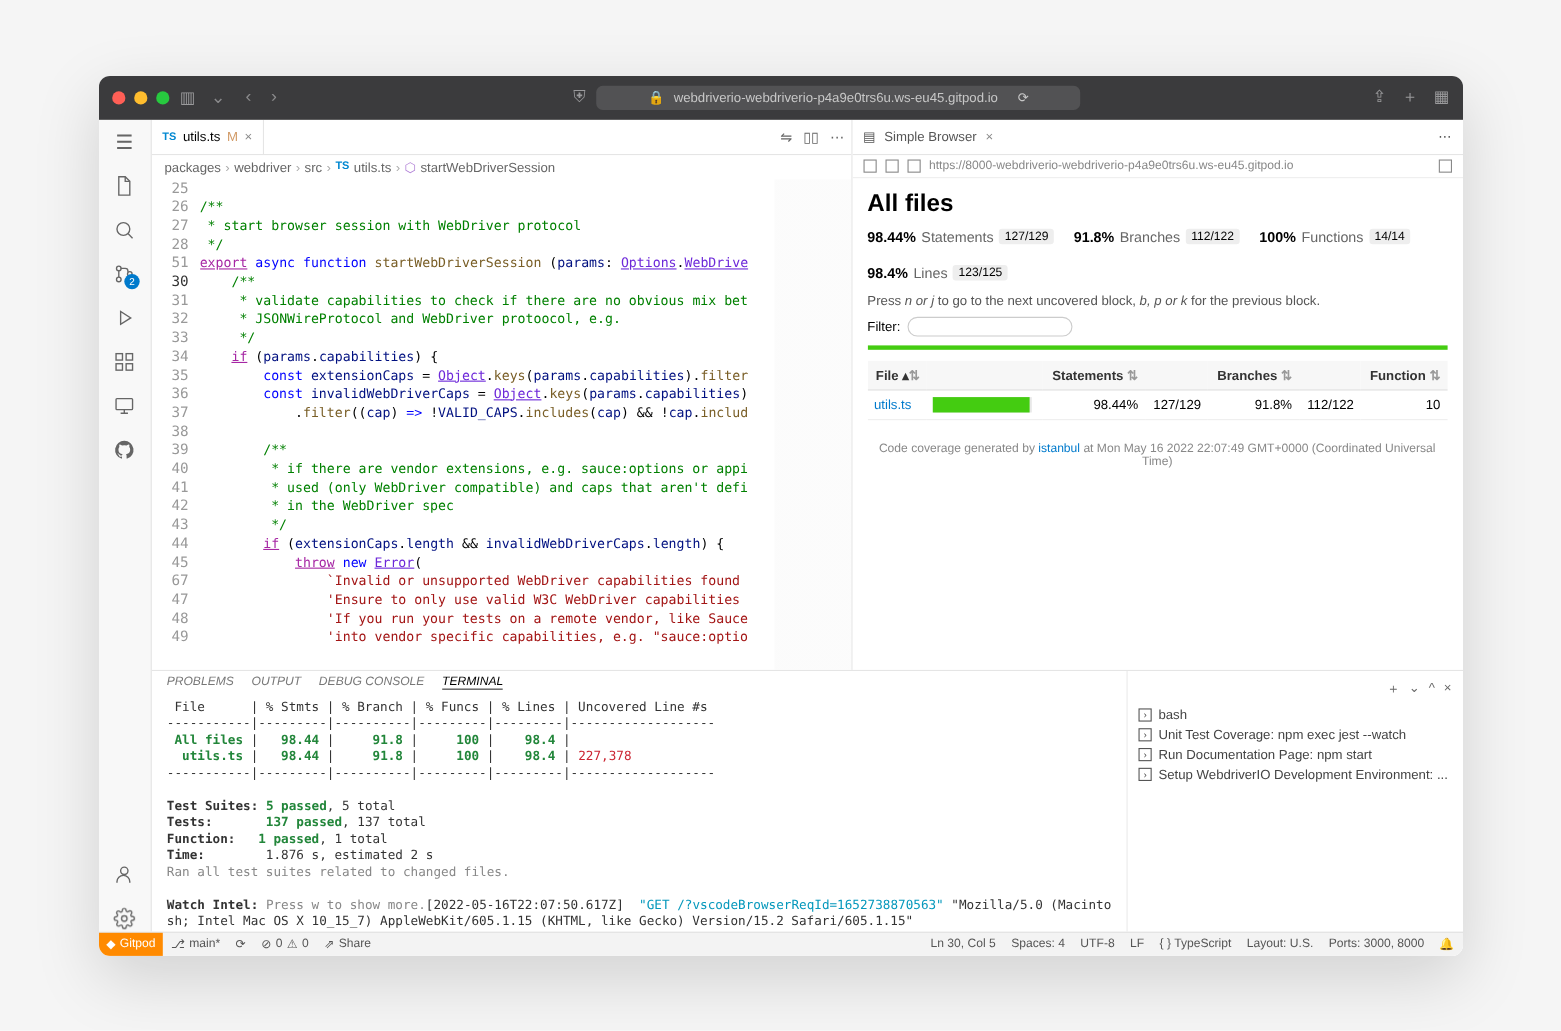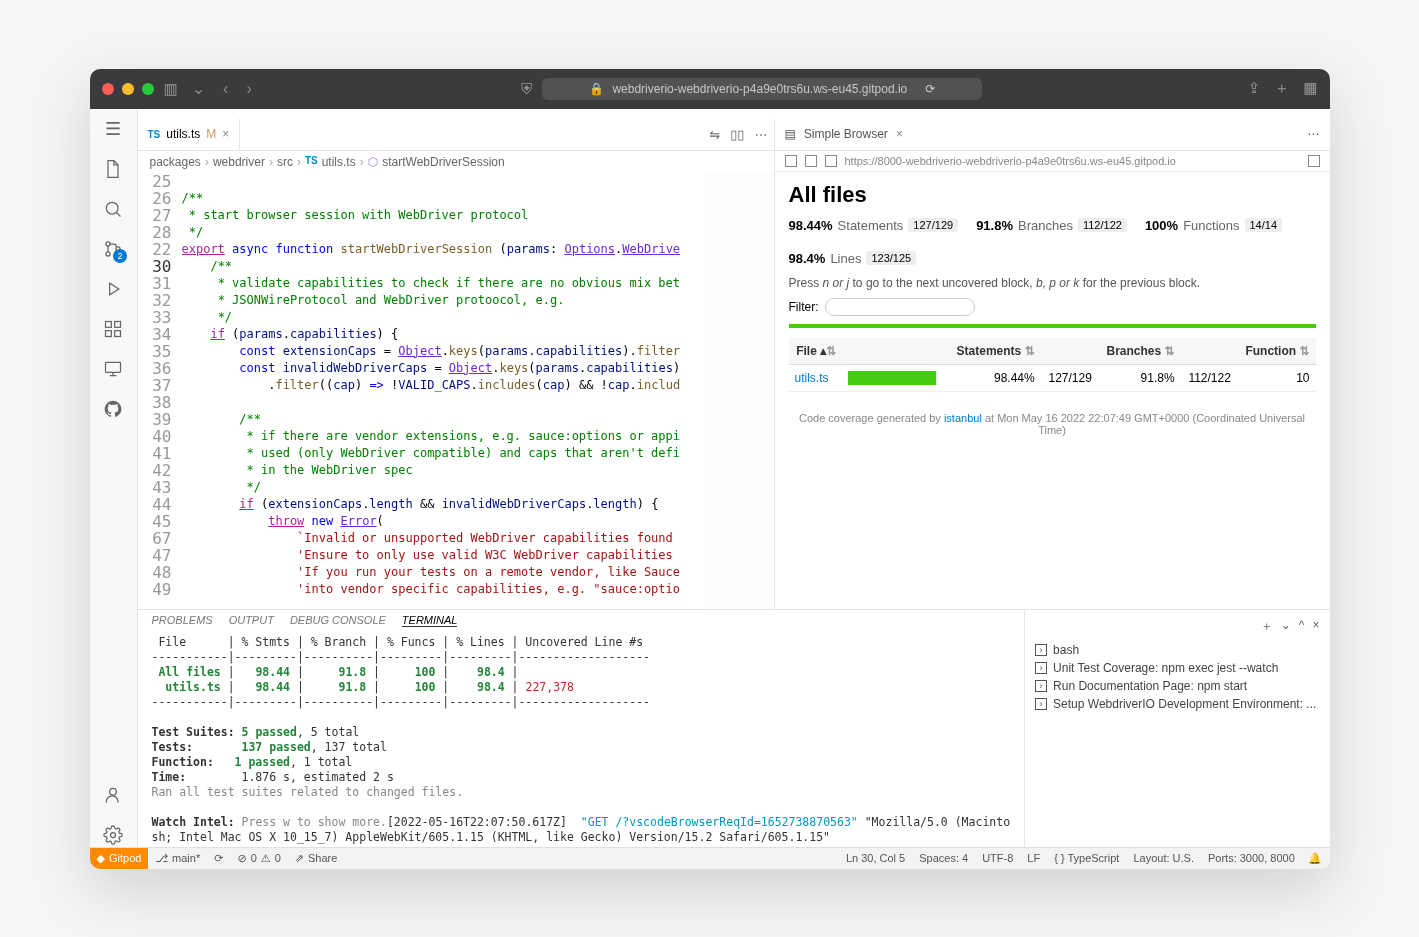--- a/index.html
+++ b/index.html
@@ -30,7 +30,7 @@
 
 
 .editor-area { flex: 1; display: flex; flex-direction: column; overflow: hidden; }
-.editor-split { flex: 1; display: flex; overflow: hidden; margin-top: 10px; }
+.editor-split { flex: 1; display: flex; overflow: hidden; }
 
 
 .editor-left { flex: 1; display: flex; flex-direction: column; border-right: 1px solid #e5e5e5; overflow: hidden;}

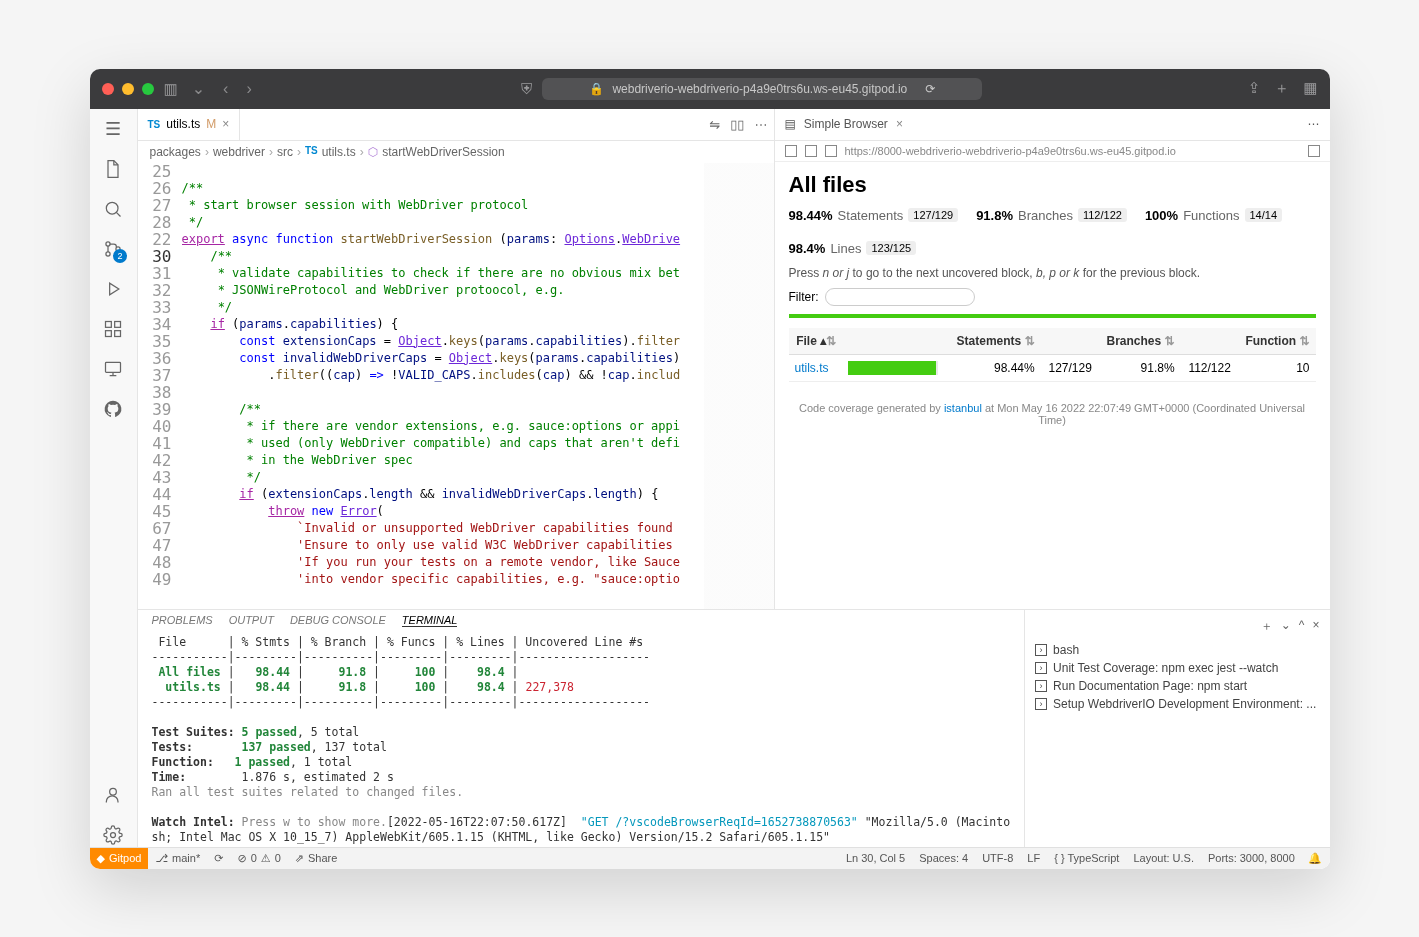--- a/index.html
+++ b/index.html
@@ -39,7 +39,7 @@
 .tab .ts-badge { color: #0288d1; font-weight: bold; font-size: 10px; }
 .tab .mod { color: #d19a66; }
 .tab-actions { margin-left: auto; display: flex; gap: 10px; color: #666;}
-.breadcrumbs { padding: 4px 12px; font-size: 12px; color: #666; display: flex; align-items: flex-start; gap: 4px; }
+.breadcrumbs { padding: 4px 12px; font-size: 12px; color: #666; display: flex; align-items: center; gap: 4px; }
 .breadcrumbs .sep { color: #aaa; }
 .code-wrap { flex: 1; display: flex; overflow: hidden; position: relative;}
 .gutter { width: 44px; text-align: right; padding-right: 10px; color: #999; font-family: Menlo, monospace; font-size: 16px; line-height: 17px; }

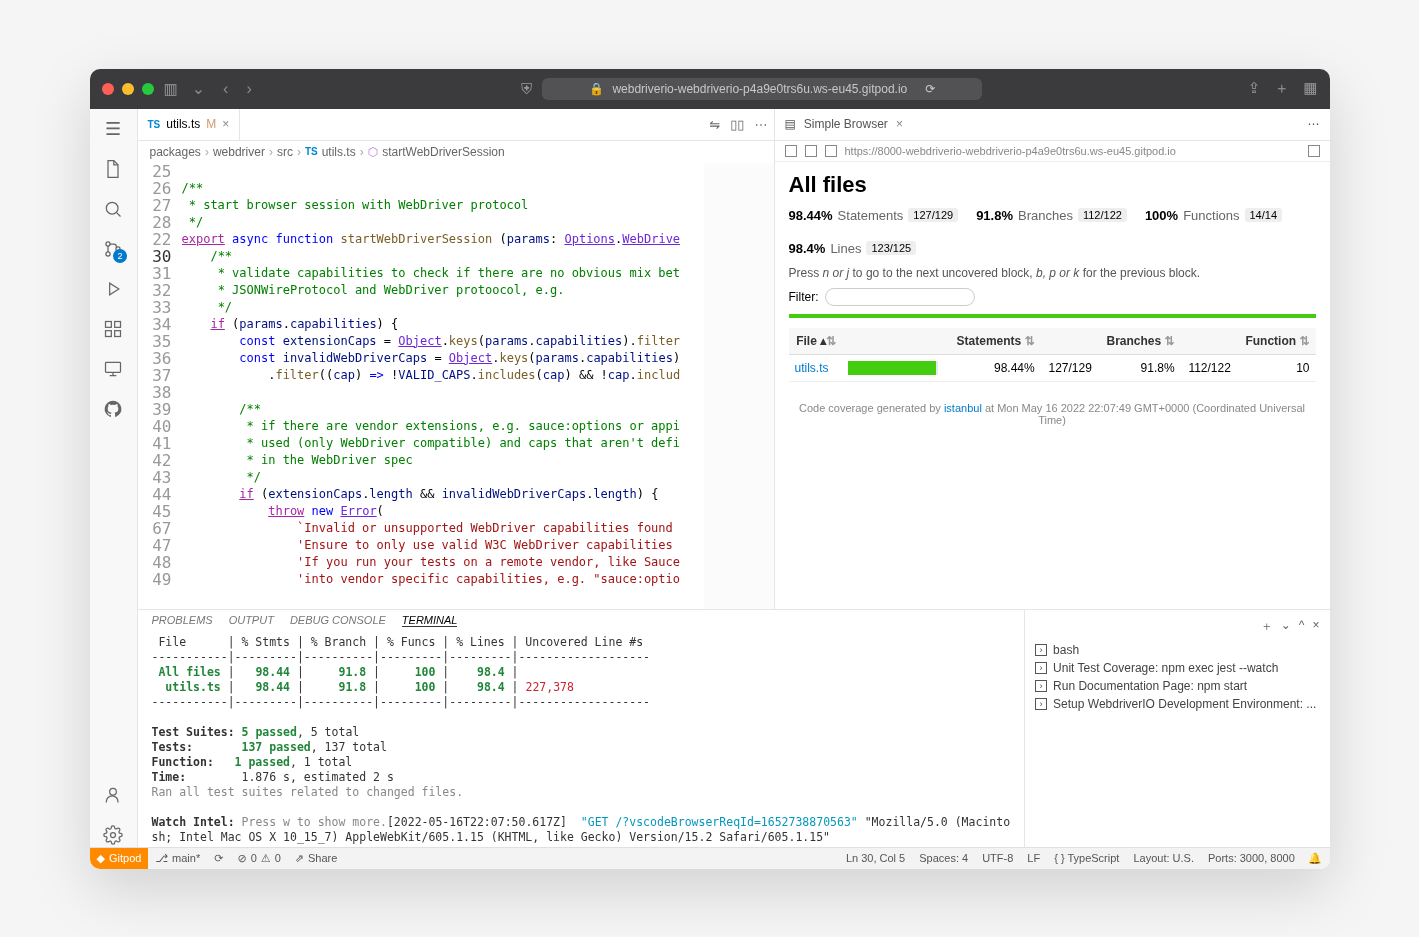--- a/index.html
+++ b/index.html
@@ -42,7 +42,7 @@
 .breadcrumbs { padding: 4px 12px; font-size: 12px; color: #666; display: flex; align-items: center; gap: 4px; }
 .breadcrumbs .sep { color: #aaa; }
 .code-wrap { flex: 1; display: flex; overflow: hidden; position: relative;}
-.gutter { width: 44px; text-align: right; padding-right: 10px; color: #999; font-family: Menlo, monospace; font-size: 16px; line-height: 17px; }
+.gutter { width: 44px; text-align: right; padding-right: 10px; color: #999; font-family: Menlo, monospace; font-size: 13px; line-height: 17px; }
 .gutter .cur { color: #333; }
 .code { flex: 1; font-family: Menlo, monospace; font-size: 12px; line-height: 17px; white-space: pre; overflow: hidden;}
 .minimap { width: 70px; background: linear-gradient(#f9f9f9,#f9f9f9); font-size: 2px; line-height: 2px; overflow: hidden; opacity:.6;}

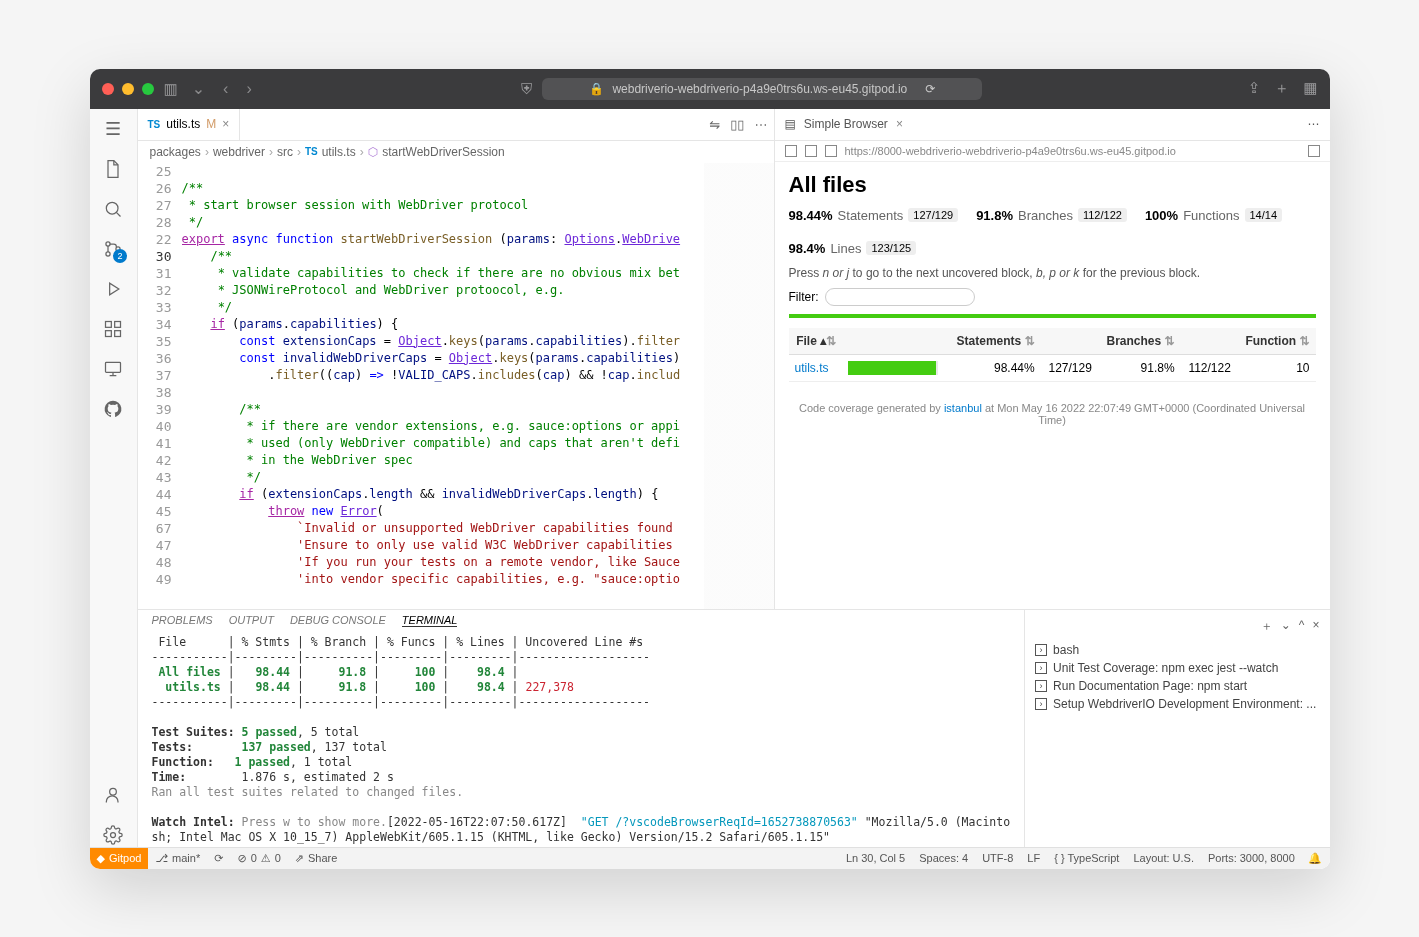--- a/index.html
+++ b/index.html
@@ -224,7 +224,7 @@
                   <div>26</div>
                   <div>27</div>
                   <div>28</div>
-                  <div>22</div>
+                  <div>51</div>
                   <div class="cur">30</div>
                   <div>31</div>
                   <div>32</div>

